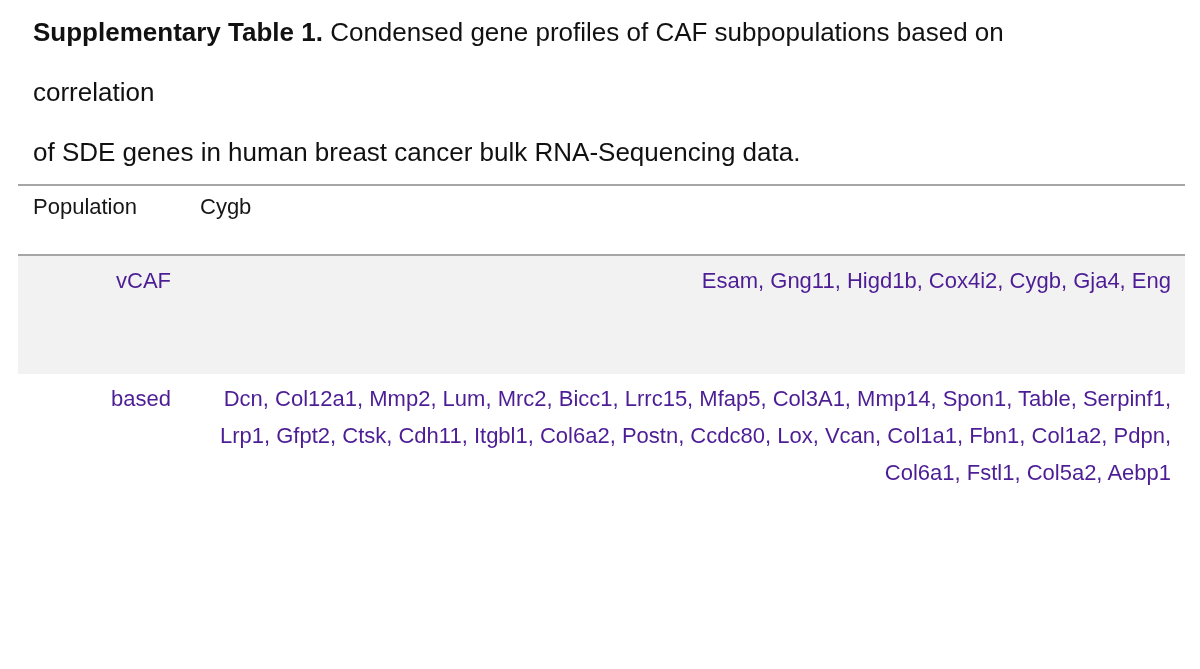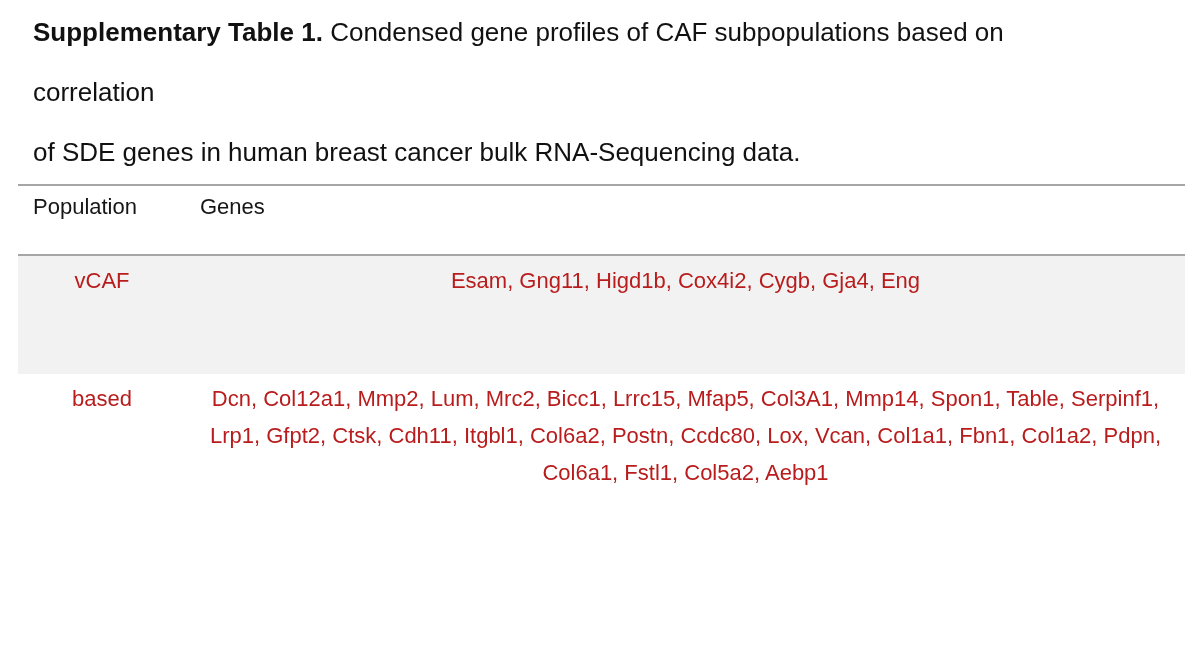--- a/index.html
+++ b/index.html
@@ -85,7 +85,7 @@
     <thead>
       <tr>
         <th>Population</th>
-        <th>Genes</th>
+        <th>Cygb</th>
       </tr>
     </thead>
     <tbody>

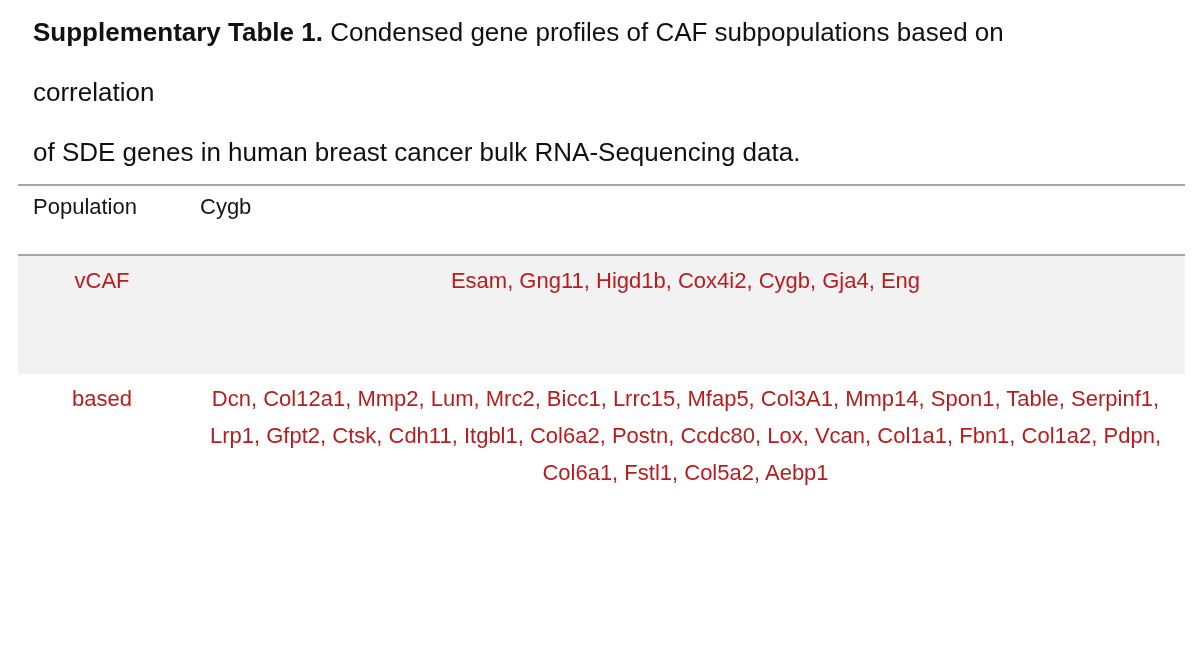--- a/index.html
+++ b/index.html
@@ -54,11 +54,11 @@
     color: #161616;
   }
   tbody td {
-    text-align: center;
+    text-align: right;
     vertical-align: top;
     padding: 6px 14px 0 15px;
     line-height: 37px;
-    color: #b91c1c;
+    color: #4c1d95;
   }
   tbody td.genes {
   }

